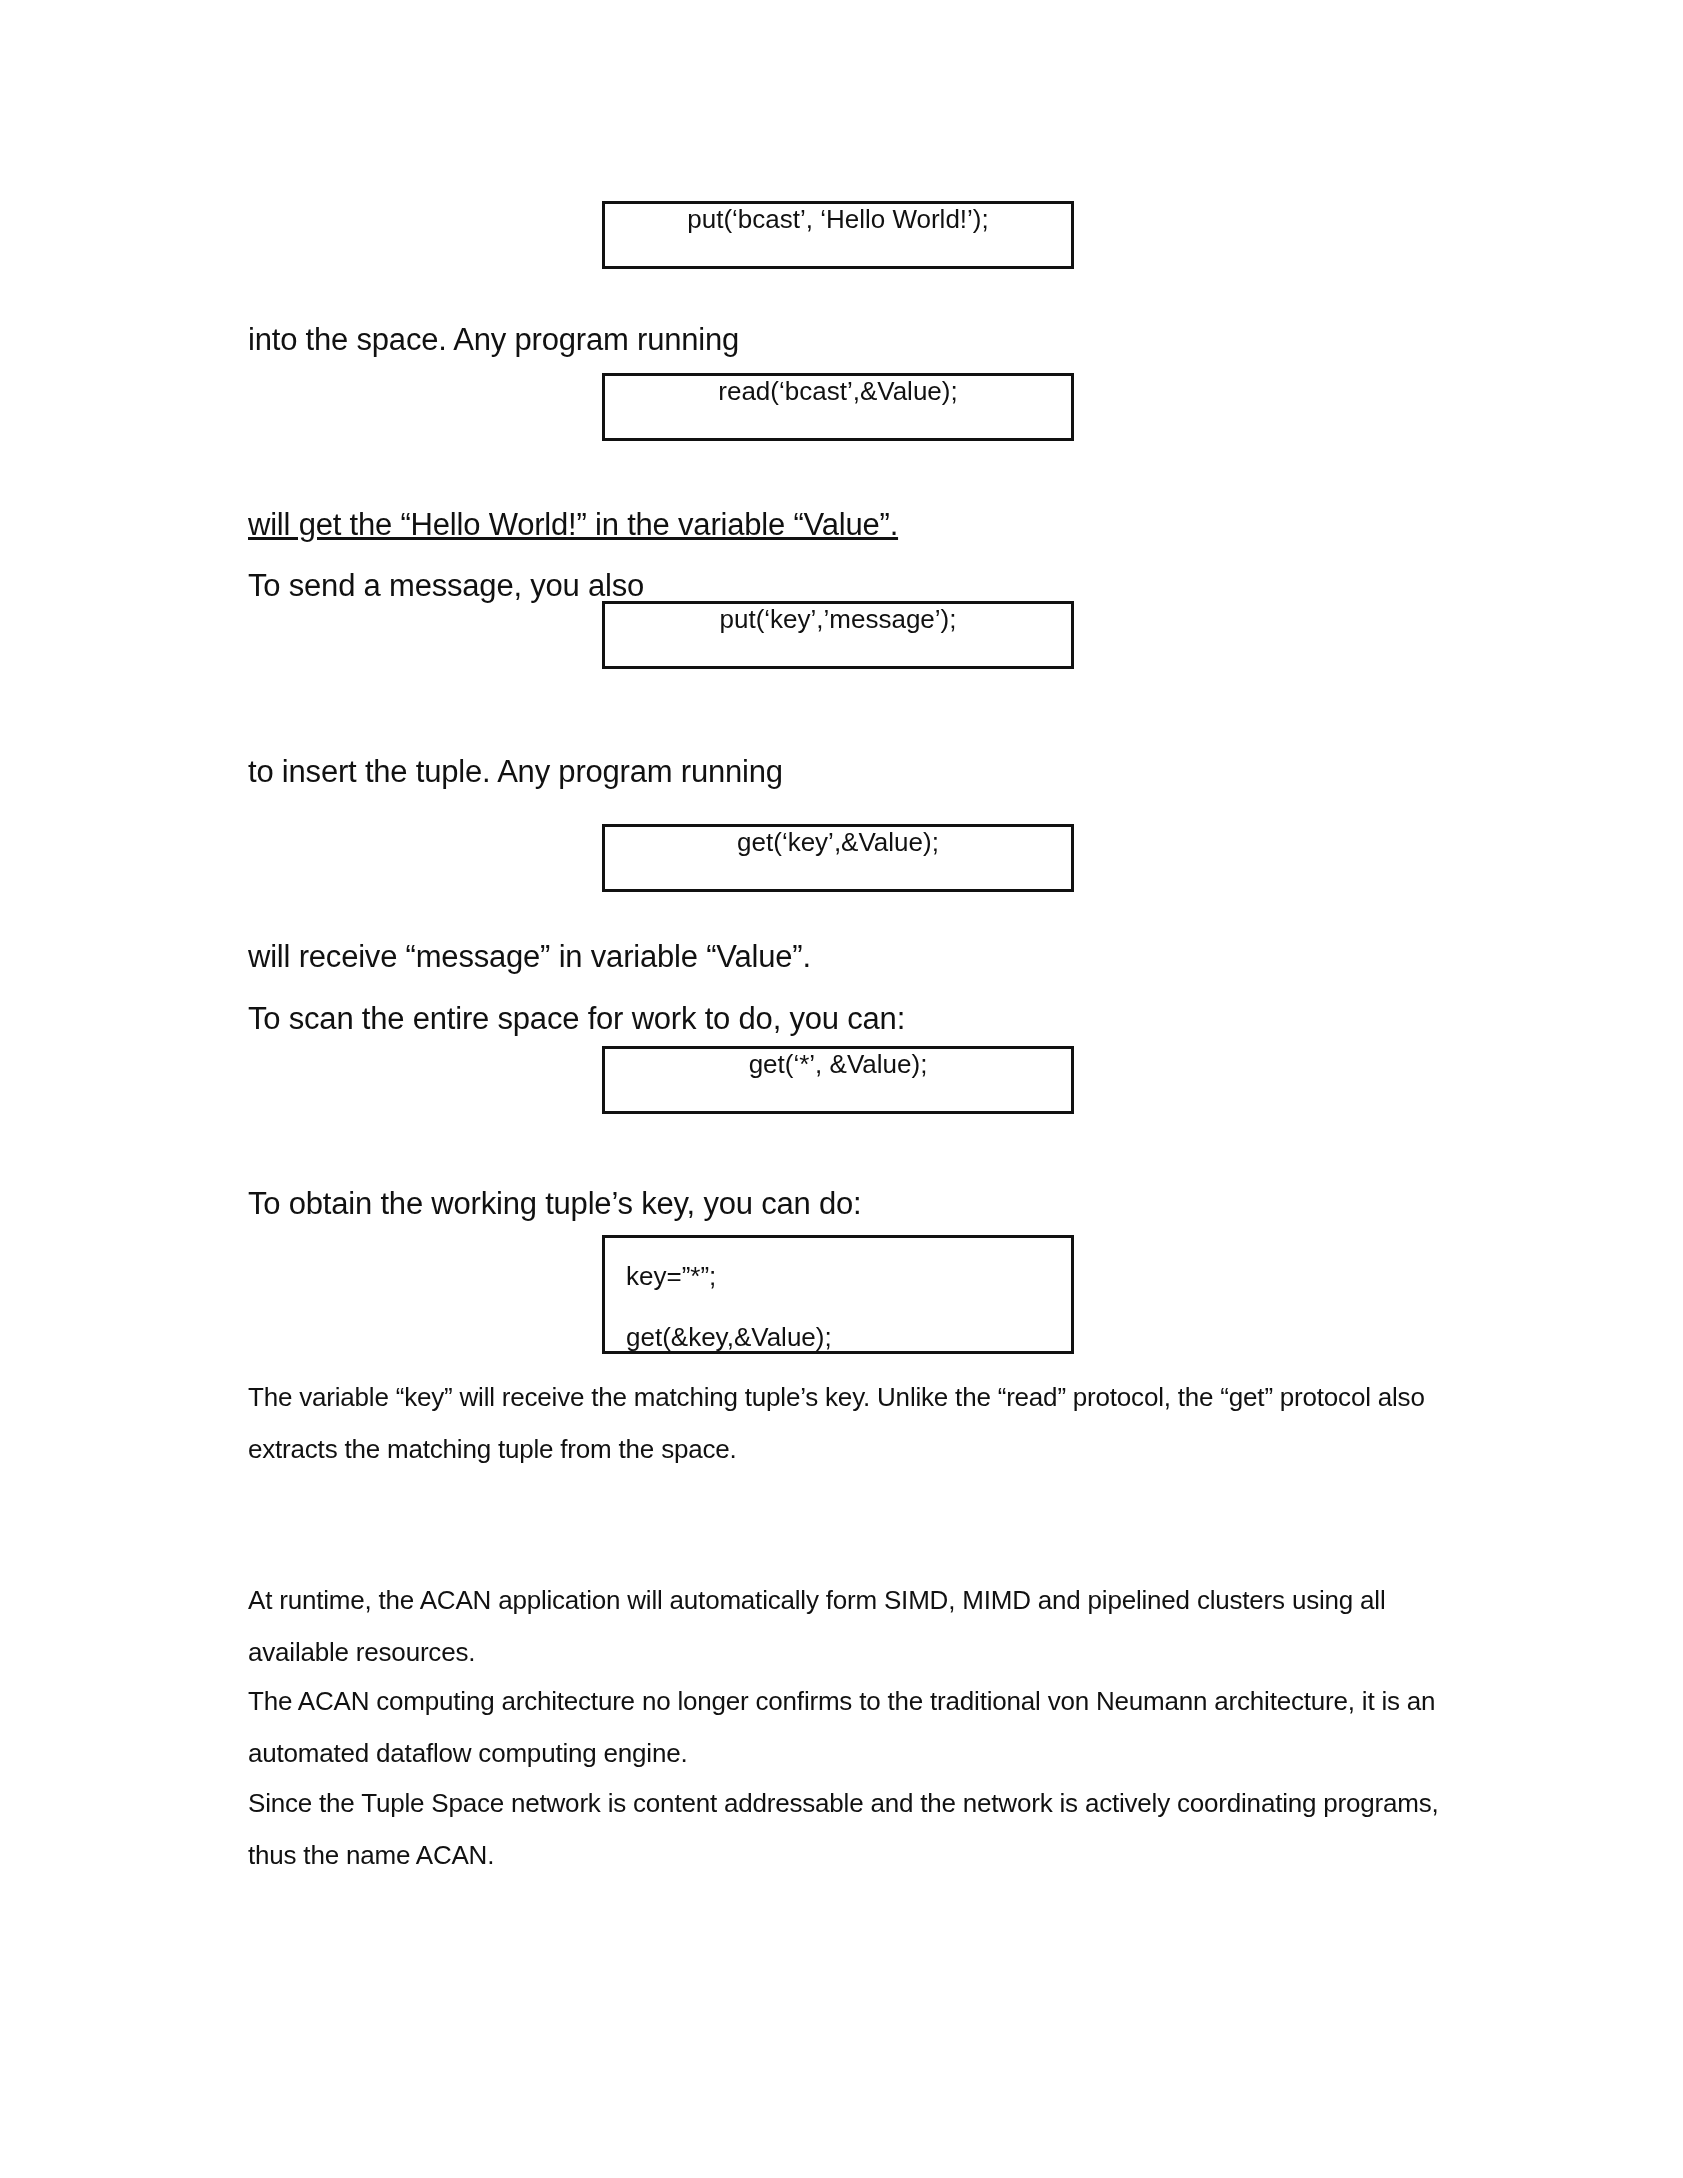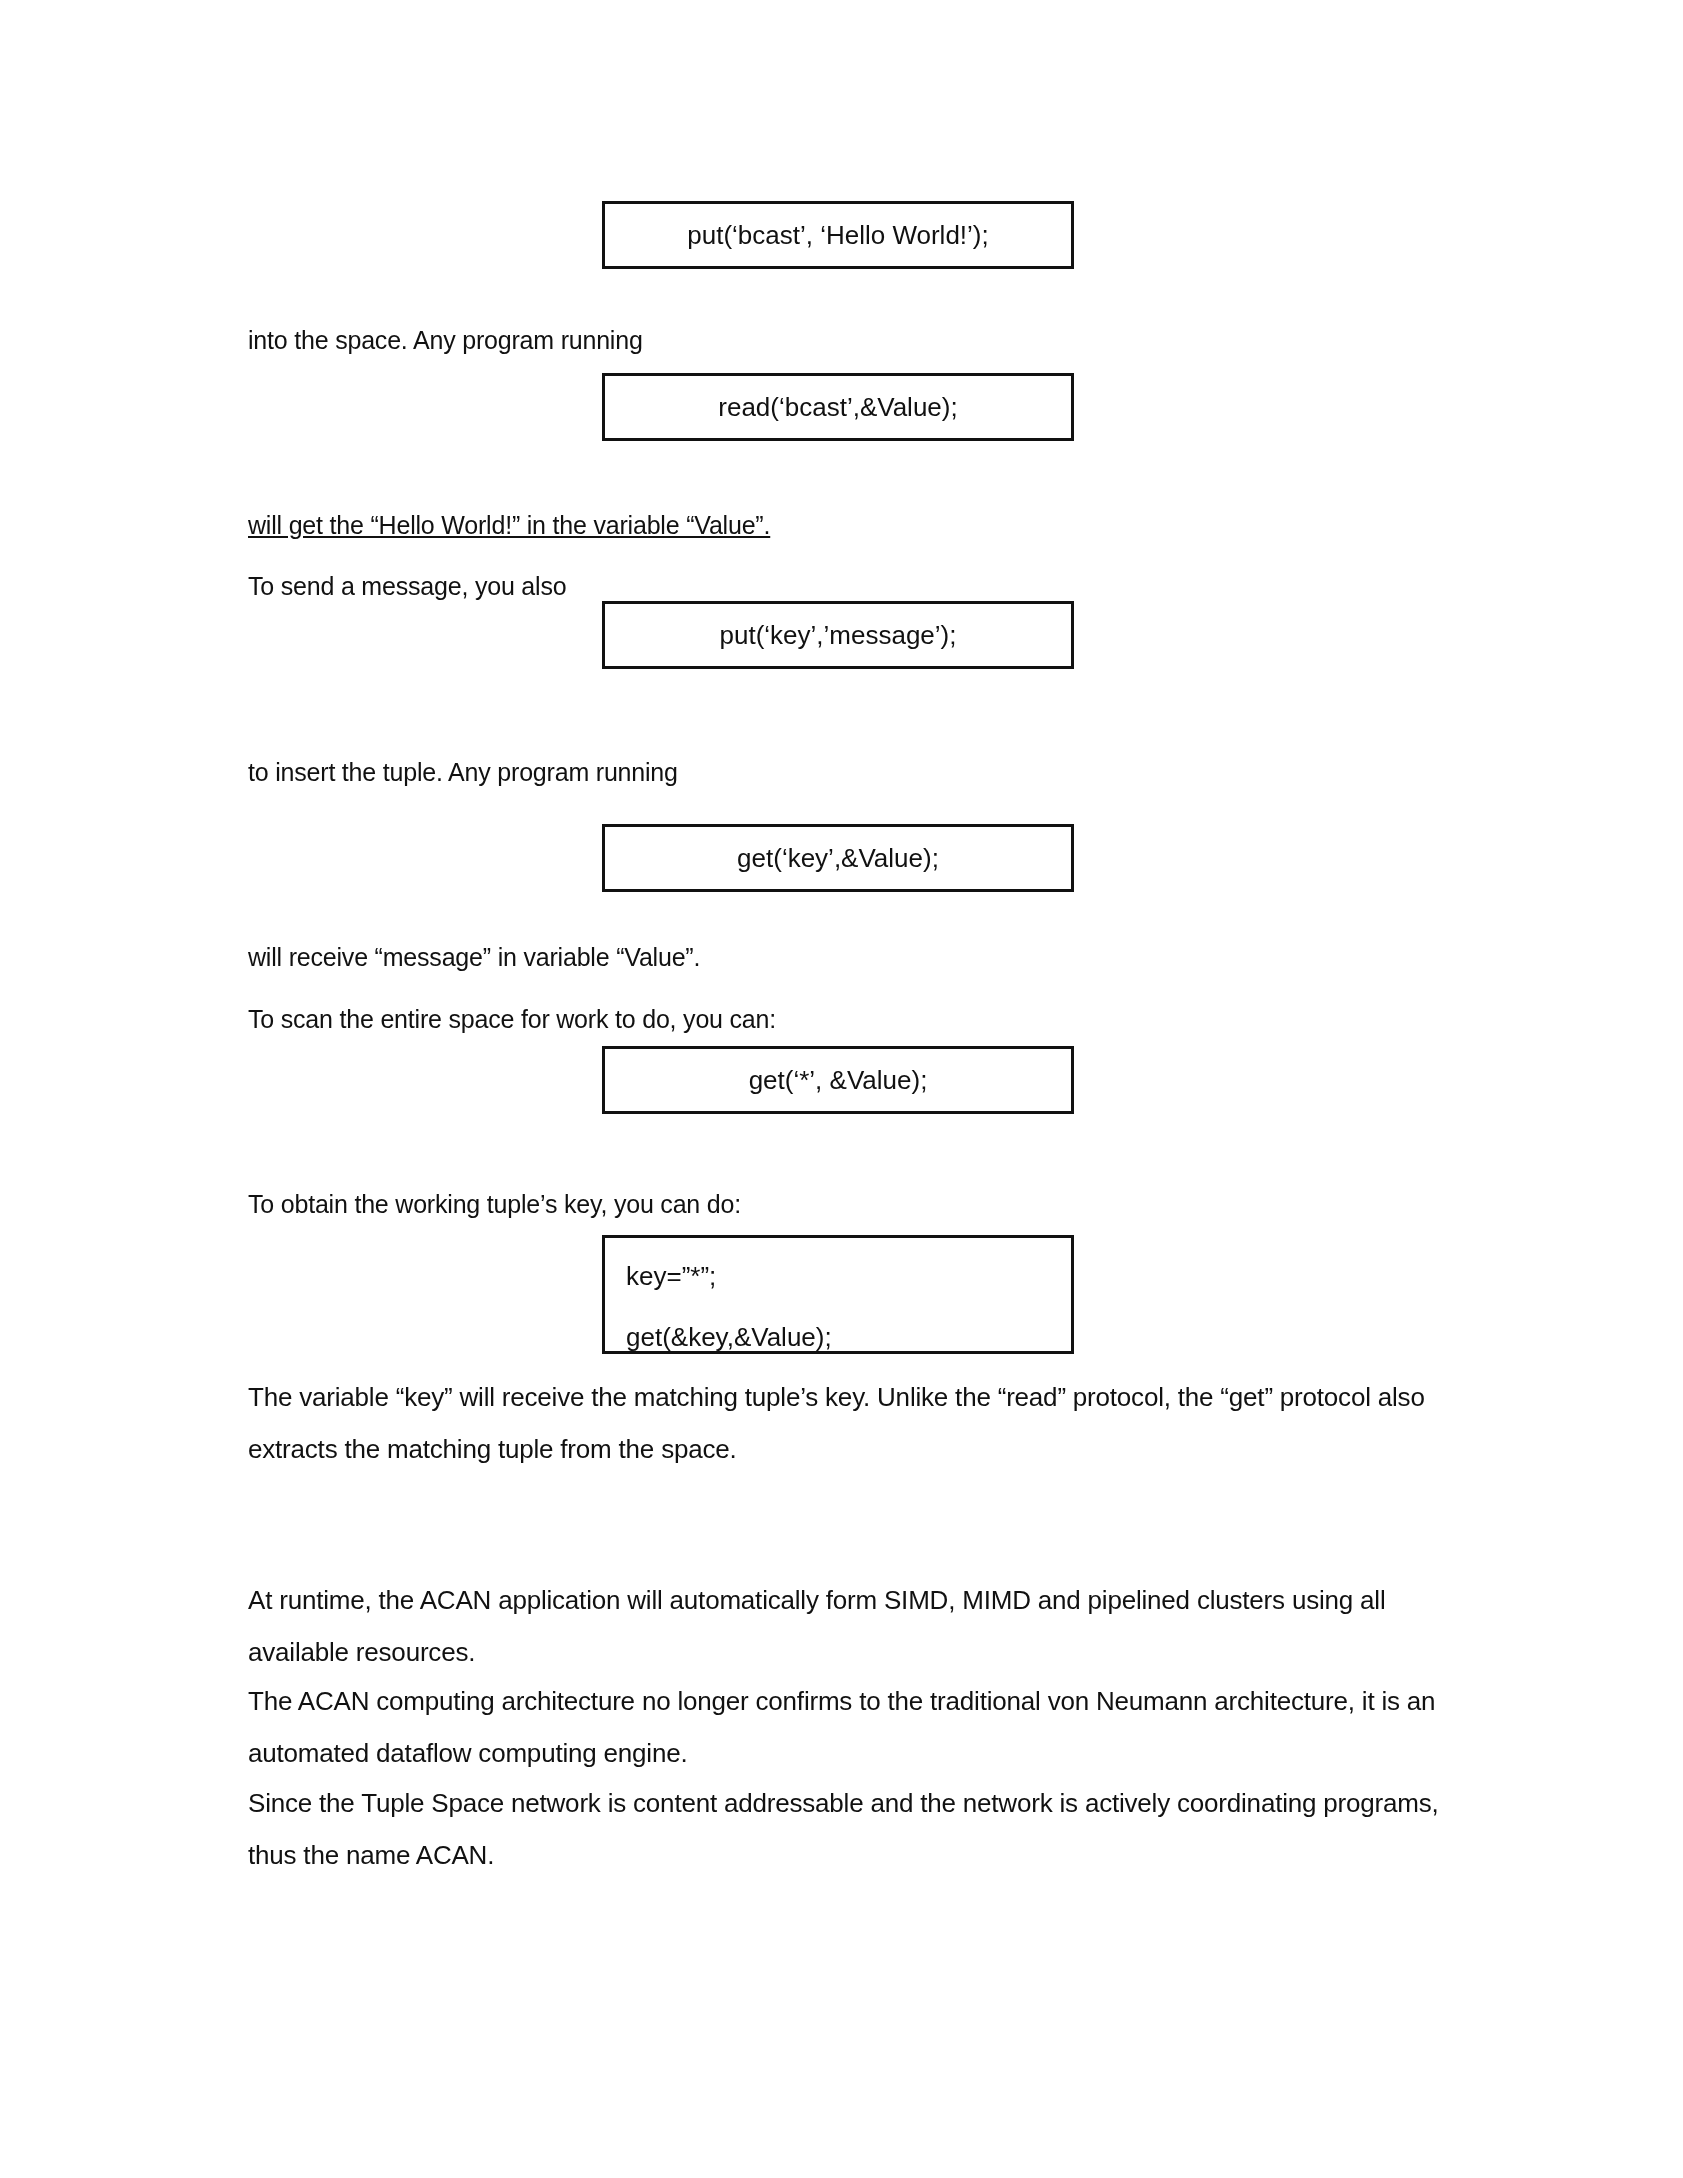--- a/index.html
+++ b/index.html
@@ -10,7 +10,7 @@
   .para { position:absolute; left:248px; width:1208px; font-size:26px; line-height:52px; letter-spacing:-0.2px; }
   .code-box { position:absolute; left:602px; width:466px; border:3px solid #111; background:#fff;
               font-size:26px; box-sizing:content-box; }
-  .code-box.single { height:62px; display:flex; align-items:center; justify-content:center; }
+  .code-box.single { height:62px; display:flex; align-items:flex-start; justify-content:center; }
   .code-box.multi { height:113px; }
   .code-box.multi .code-line { position:absolute; left:21px; font-size:26px; line-height:28px; white-space:nowrap; }
   .code-line { white-space:nowrap; }

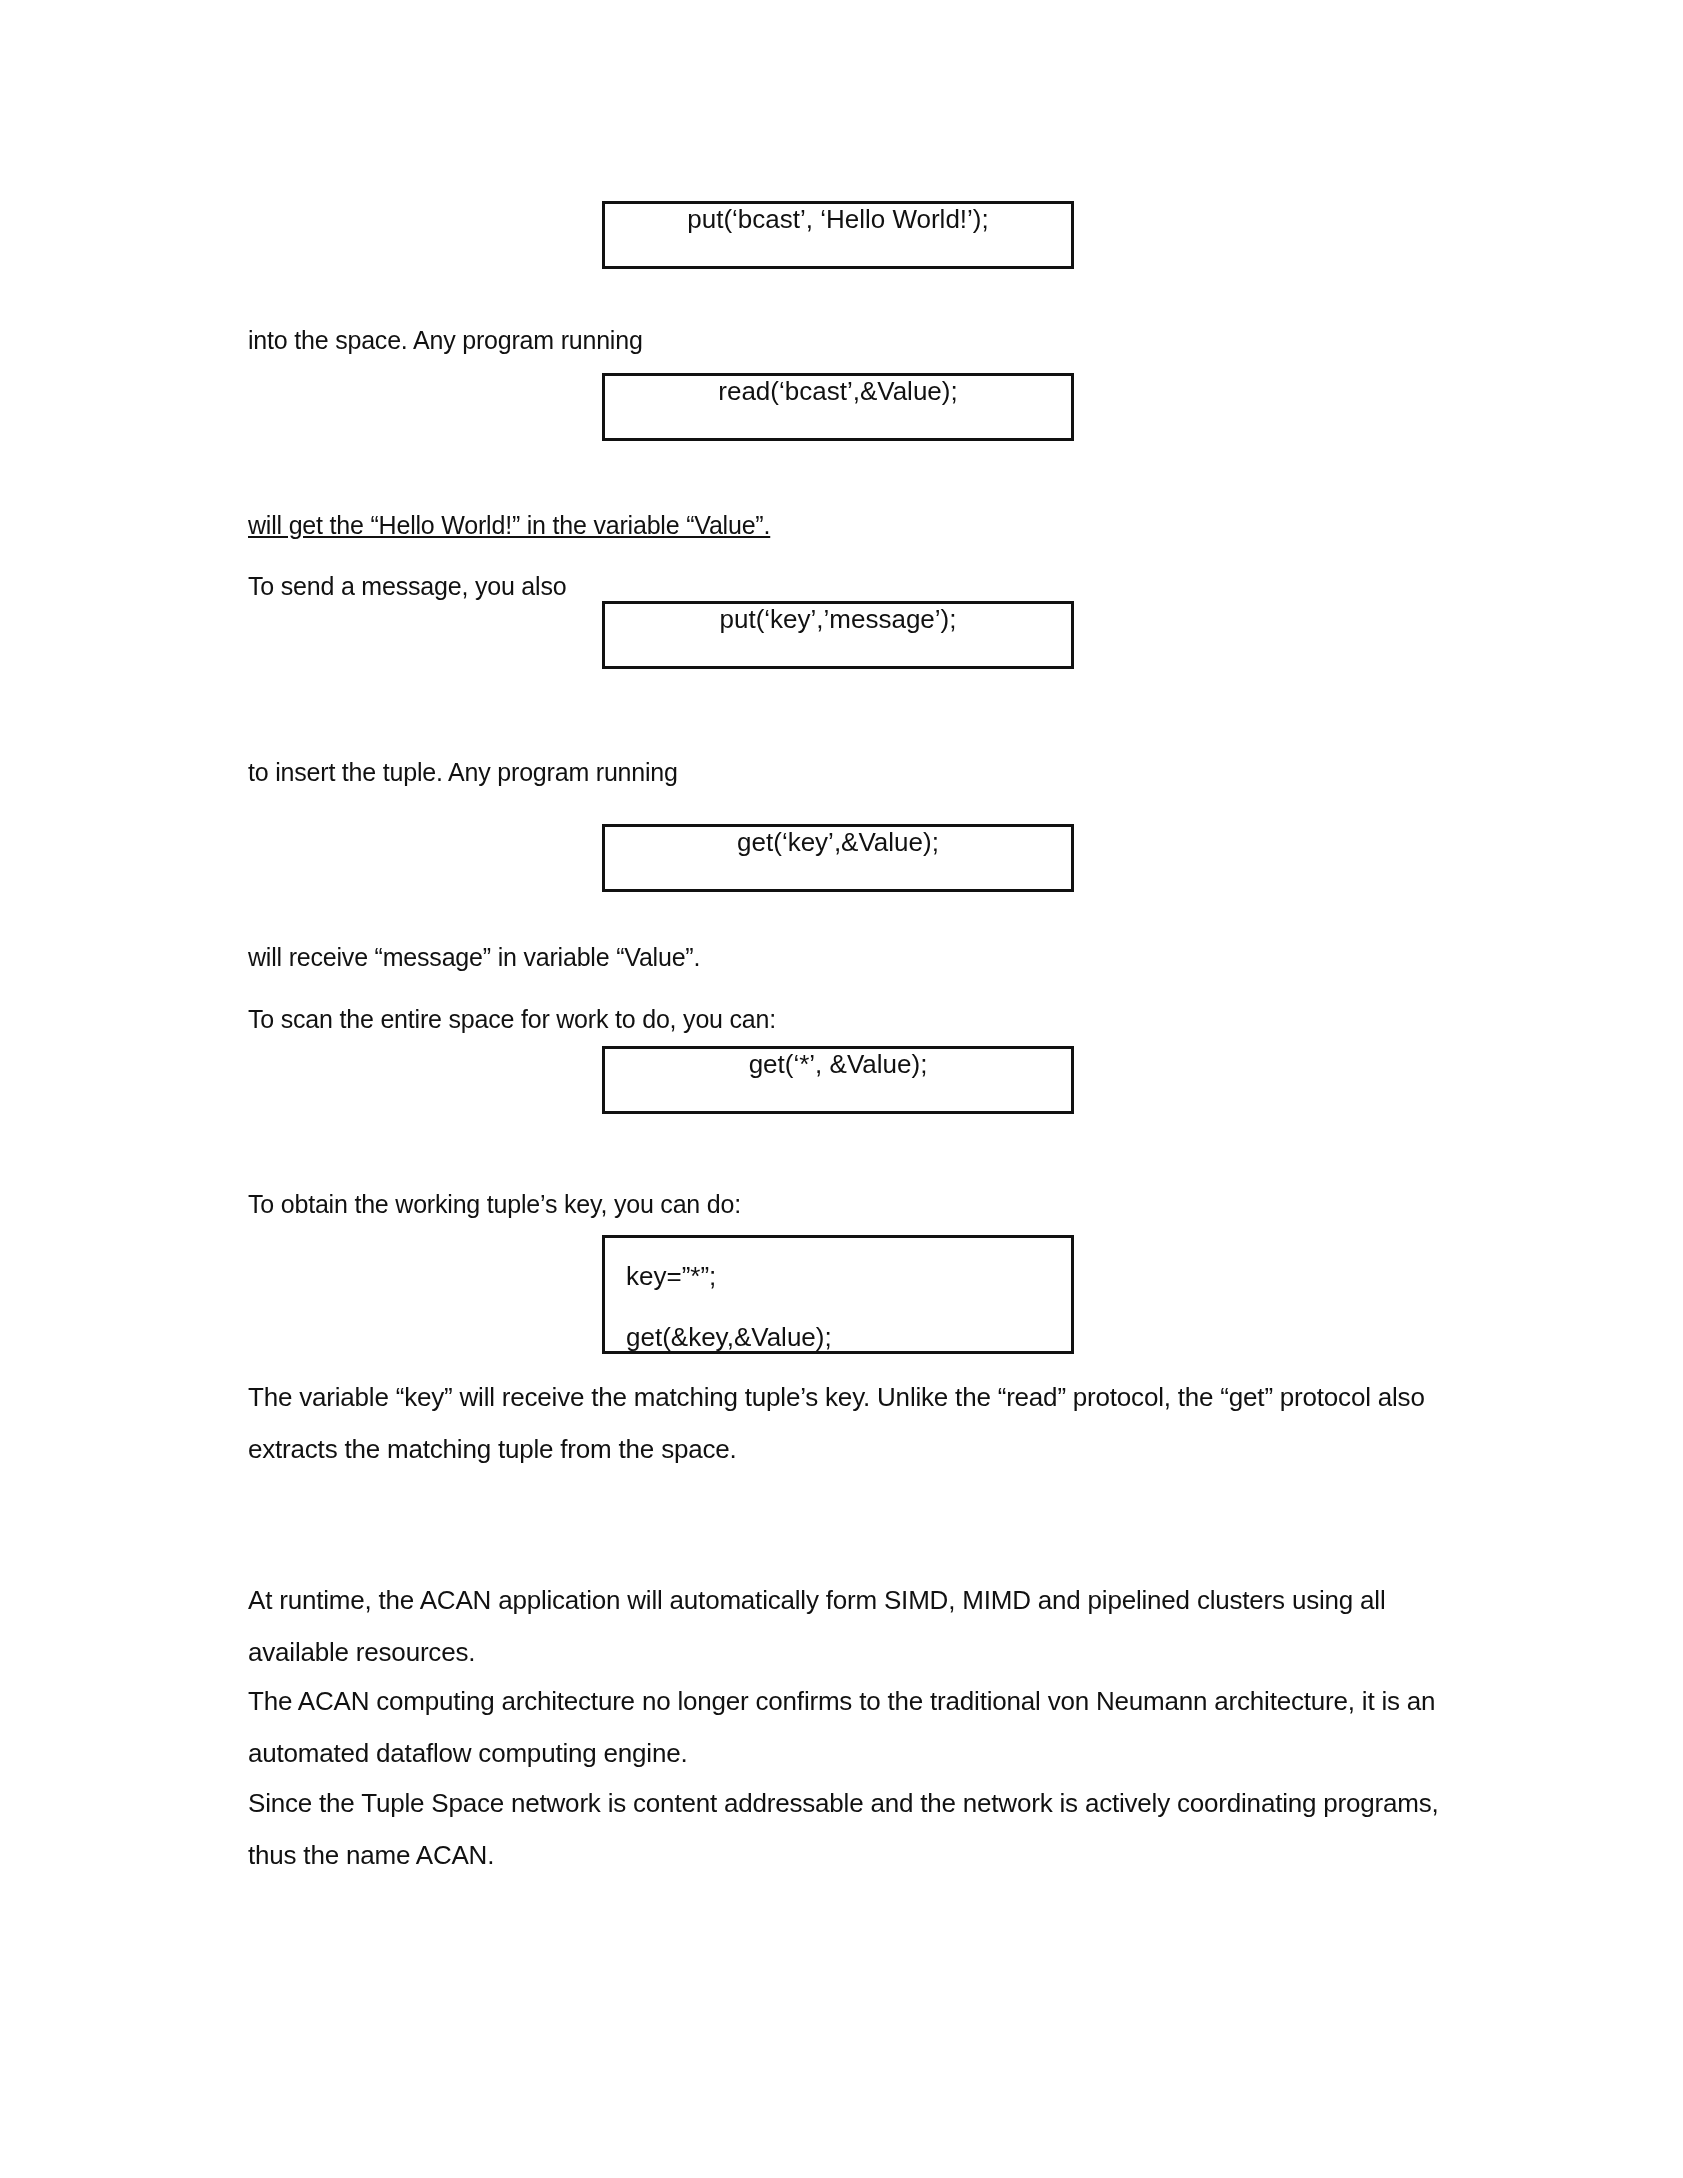--- a/index.html
+++ b/index.html
@@ -6,7 +6,7 @@
   body { width:1683px; height:2178px; position:relative; overflow:hidden;
          font-family:"Liberation Sans", sans-serif; color:#111111; }
   .page { position:absolute; left:0; top:0; width:1683px; height:2178px; background:#fff; }
-  .line { position:absolute; left:248px; font-size:25px; line-height:28px; white-space:nowrap; letter-spacing:-0.2px; }
+  .line { position:absolute; left:248px; font-size:31px; line-height:28px; white-space:nowrap; letter-spacing:-0.2px; }
   .para { position:absolute; left:248px; width:1208px; font-size:26px; line-height:52px; letter-spacing:-0.2px; }
   .code-box { position:absolute; left:602px; width:466px; border:3px solid #111; background:#fff;
               font-size:26px; box-sizing:content-box; }

